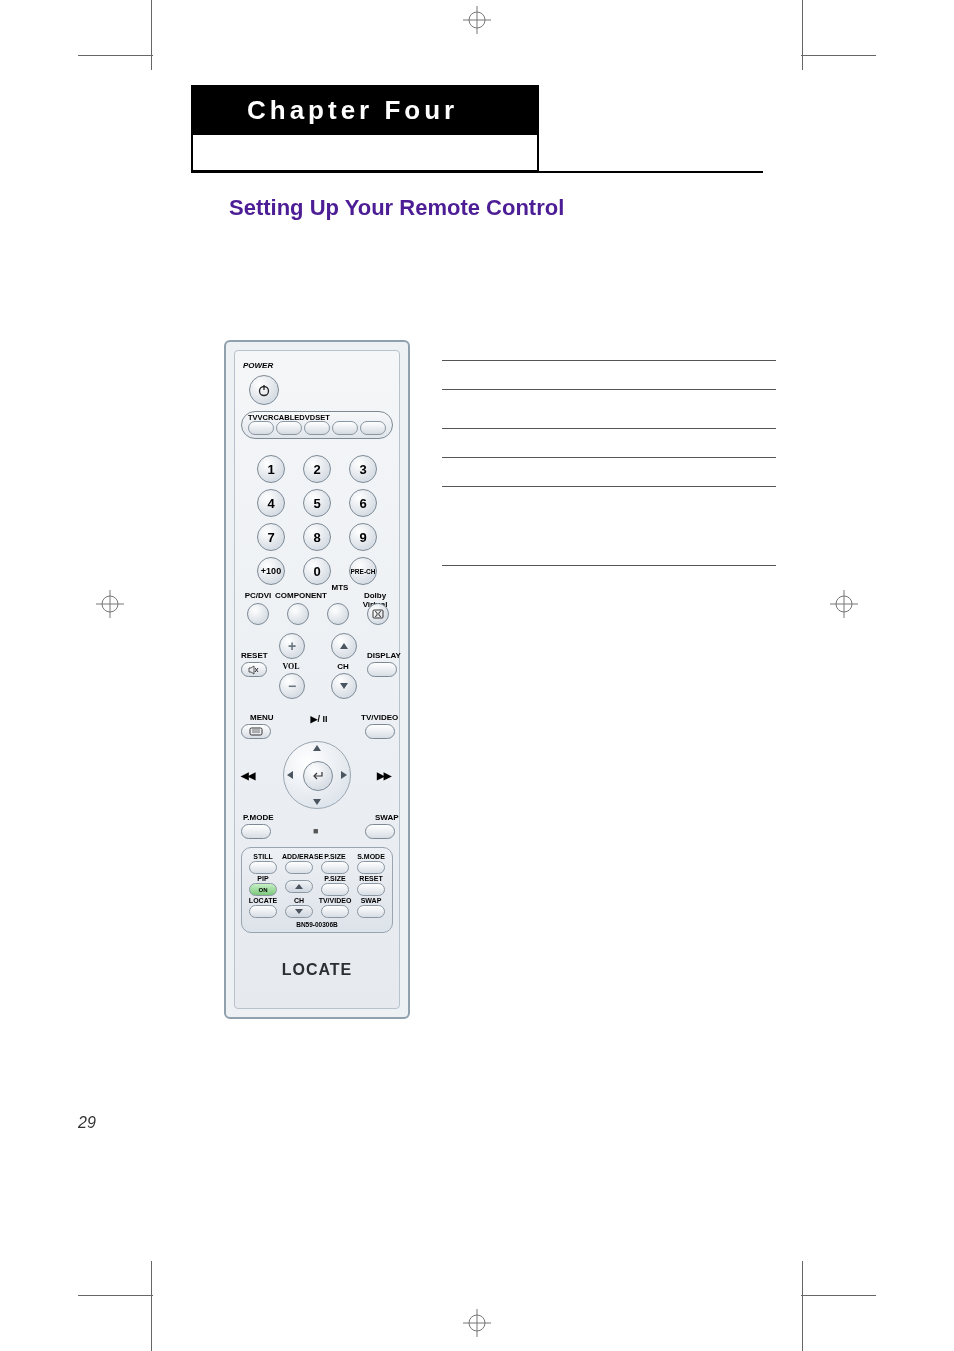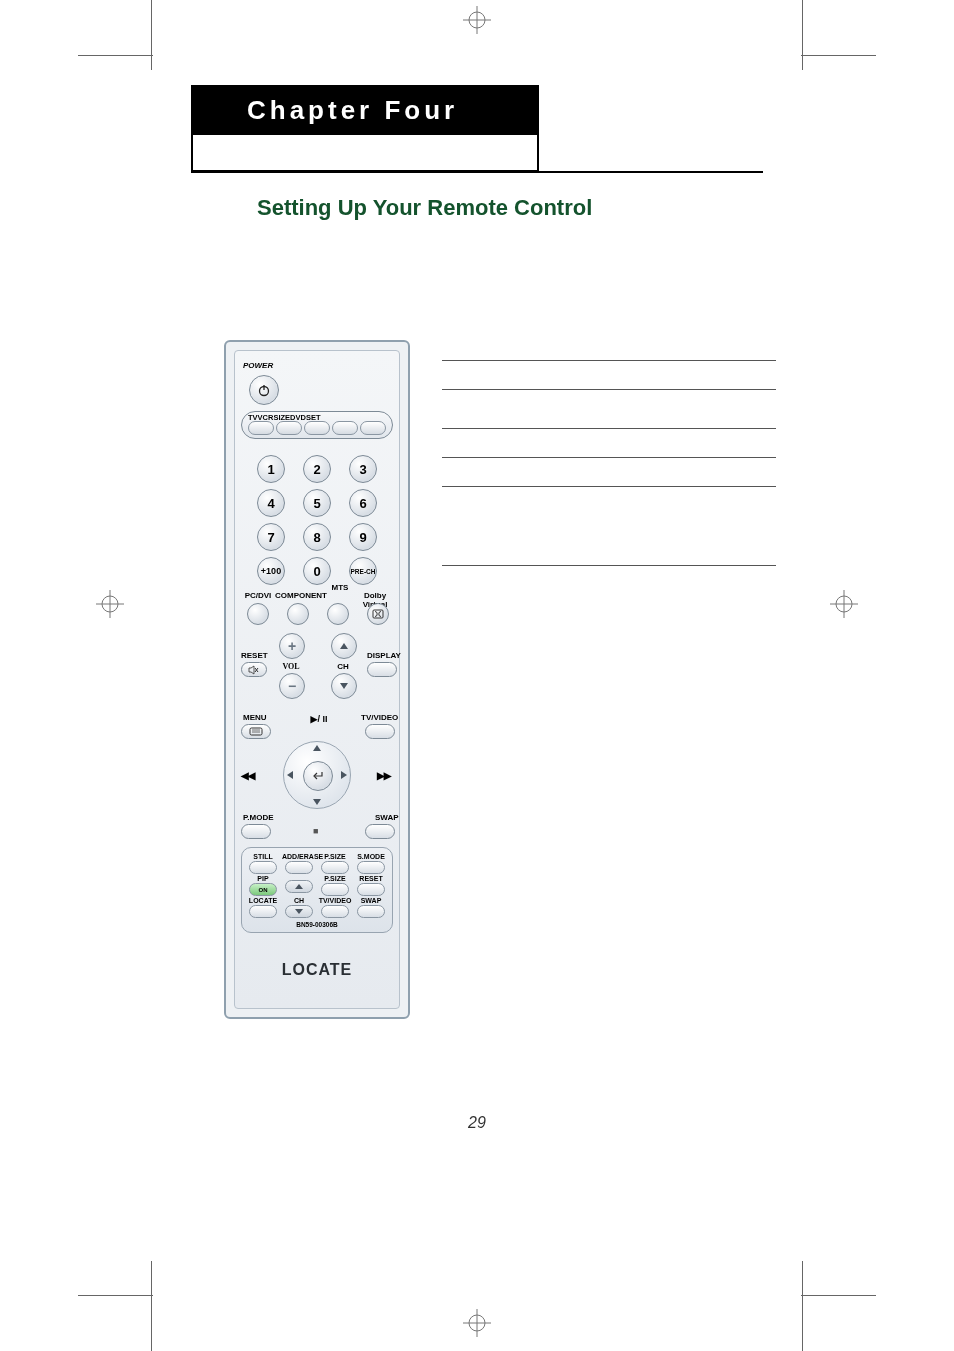--- a/index.html
+++ b/index.html
@@ -78,8 +78,7 @@
     top: 195px;
     font-size: 22px;
     font-weight: bold;
-    color: #14532d;
-    margin-left: 28px;
+    color: #4c1d95;
   }
 
   #page-number {

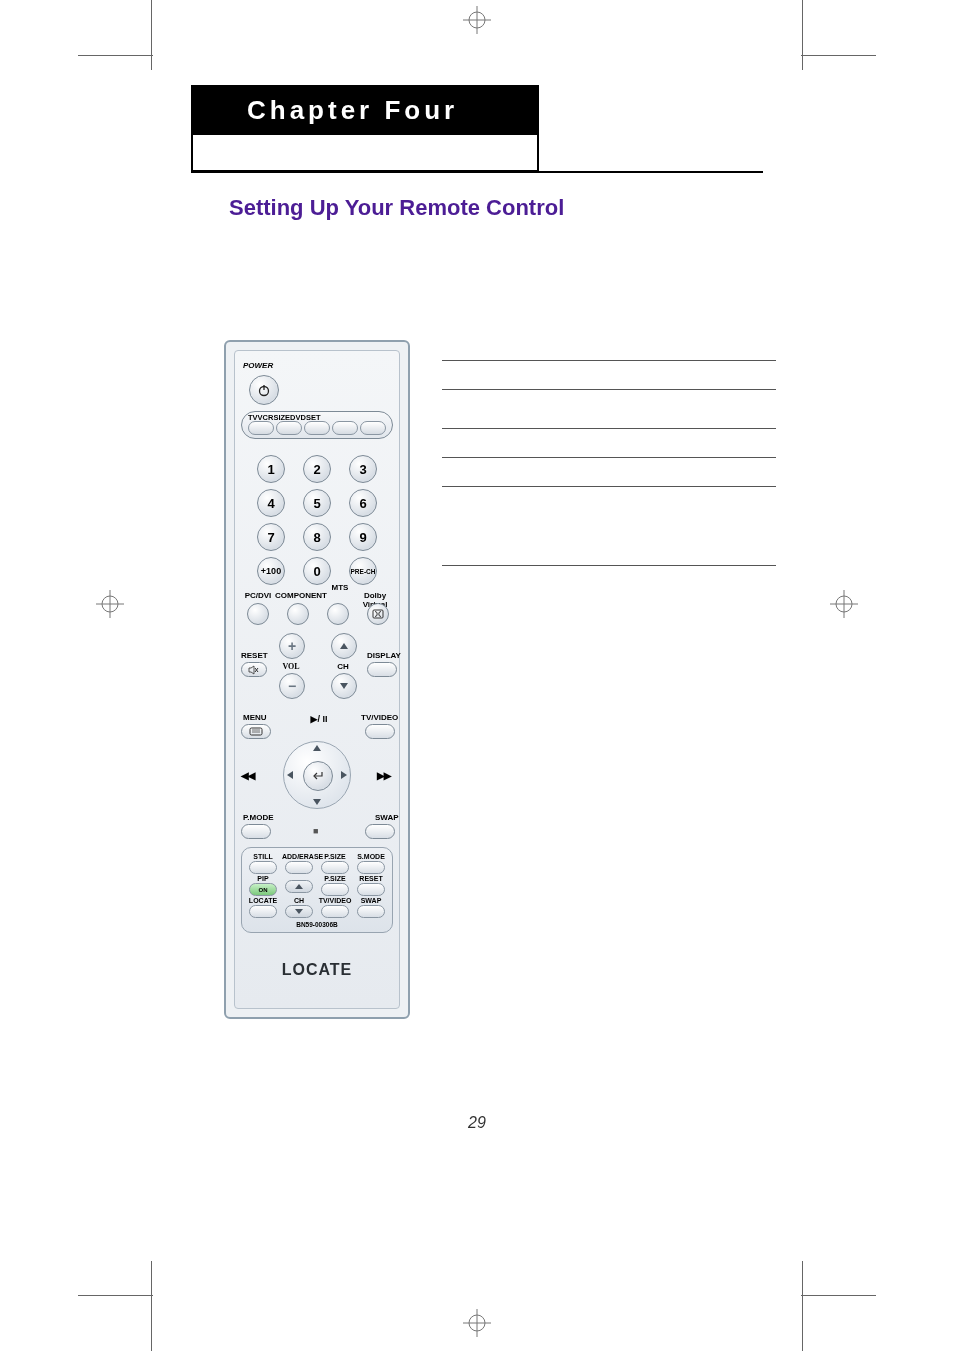--- a/index.html
+++ b/index.html
@@ -273,7 +273,7 @@
         <div class="mlabels">
           <span>TV</span>
           <span>VCR</span>
-          <span>SIZE</span>
+          <span>CABLE</span>
           <span>DVD</span>
           <span>SET</span>
         </div>

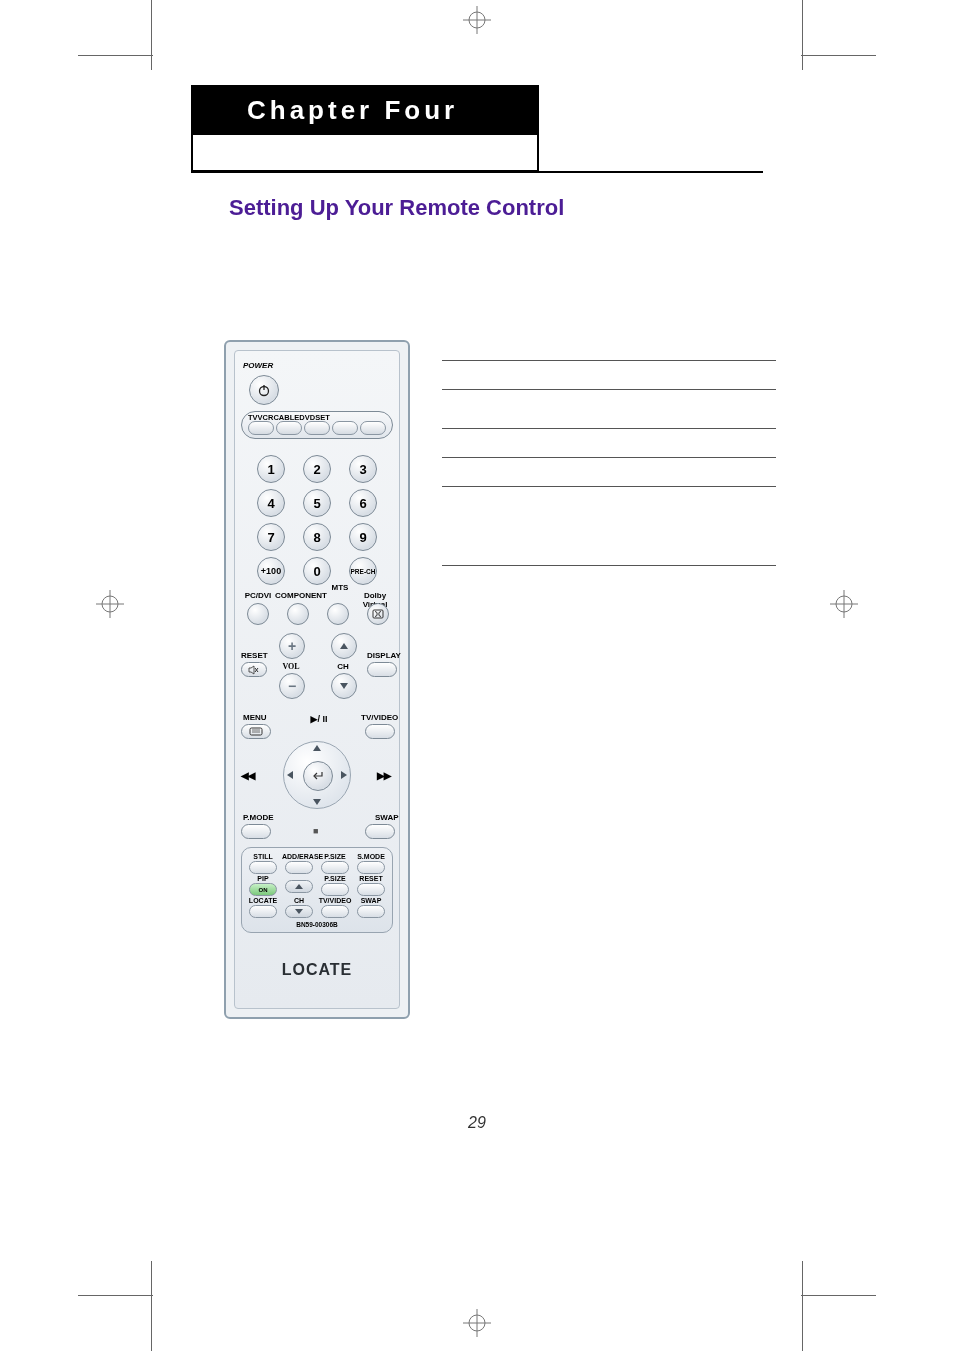--- a/index.html
+++ b/index.html
@@ -346,7 +346,7 @@
         <div style="position:absolute; left:-5px; top:-5px; width:34px; height:74px; border:1px solid #9aa6b2; border-radius:20px; z-index:-1; background:linear-gradient(#f3f5f8,#e3e8ee);"></div>
       </div>
 
-      <div class="lbl" style="left:8px; top:362px;">MENU</div>
+      <div class="lbl" style="left:15px; top:362px;">MENU</div>
       <div class="btn-pill" style="left:6px; top:373px; width:28px; height:13px;">
         <svg width="14" height="9" viewBox="0 0 14 9">
             <rect x="1" y="1" width="12" height="7" rx="1.5" fill="none" stroke="#333"></rect>

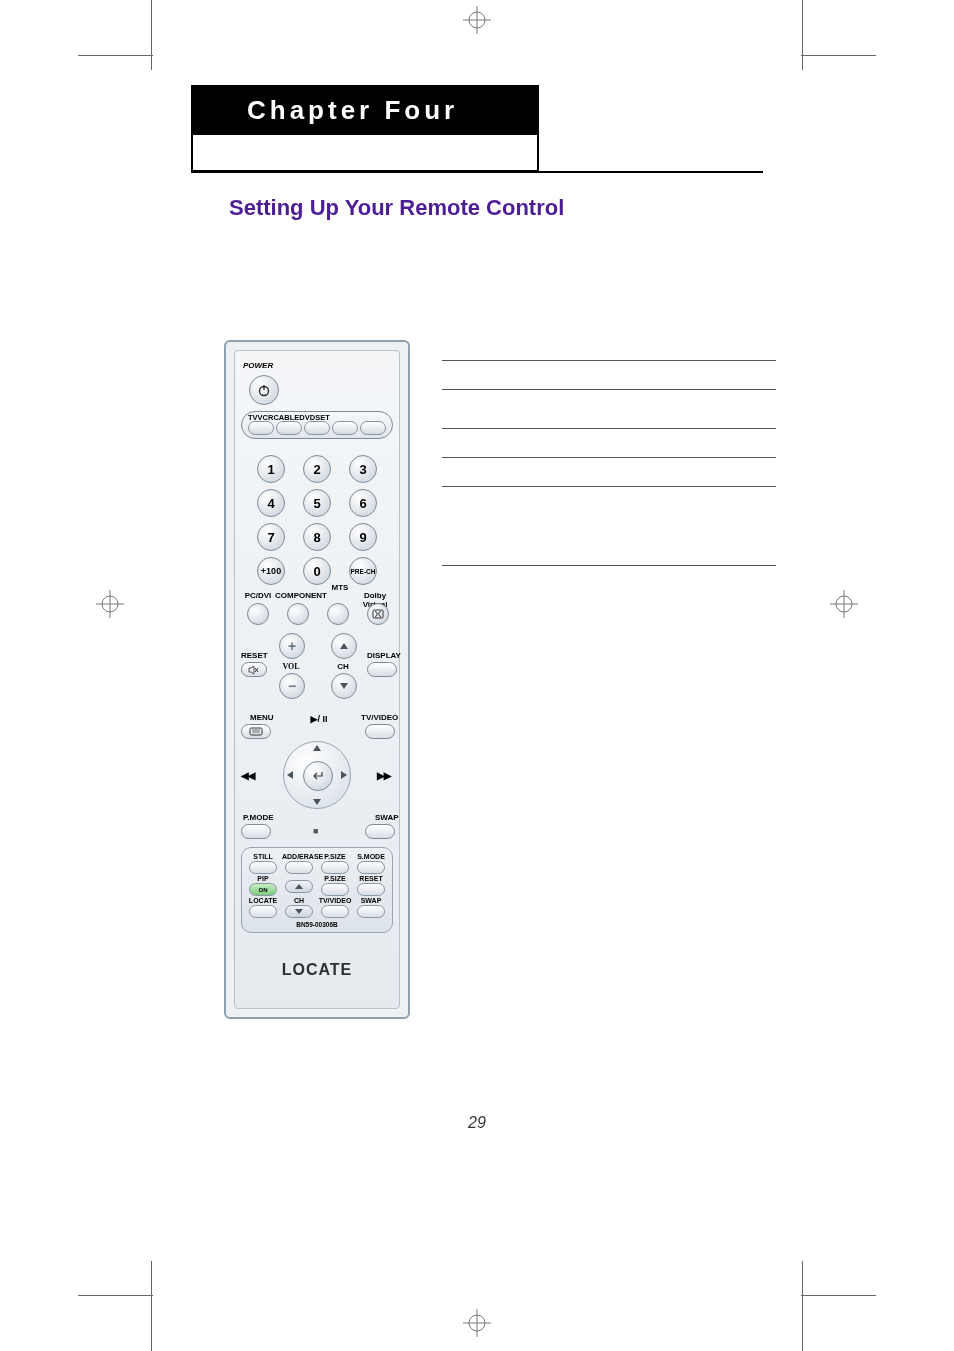--- a/index.html
+++ b/index.html
@@ -84,7 +84,7 @@
   #page-number {
     position: absolute;
     left: 0; right: 0;
-    text-align: center;
+    text-align: left;
     top: 1114px;
     font-size: 16px;
     font-style: italic;

